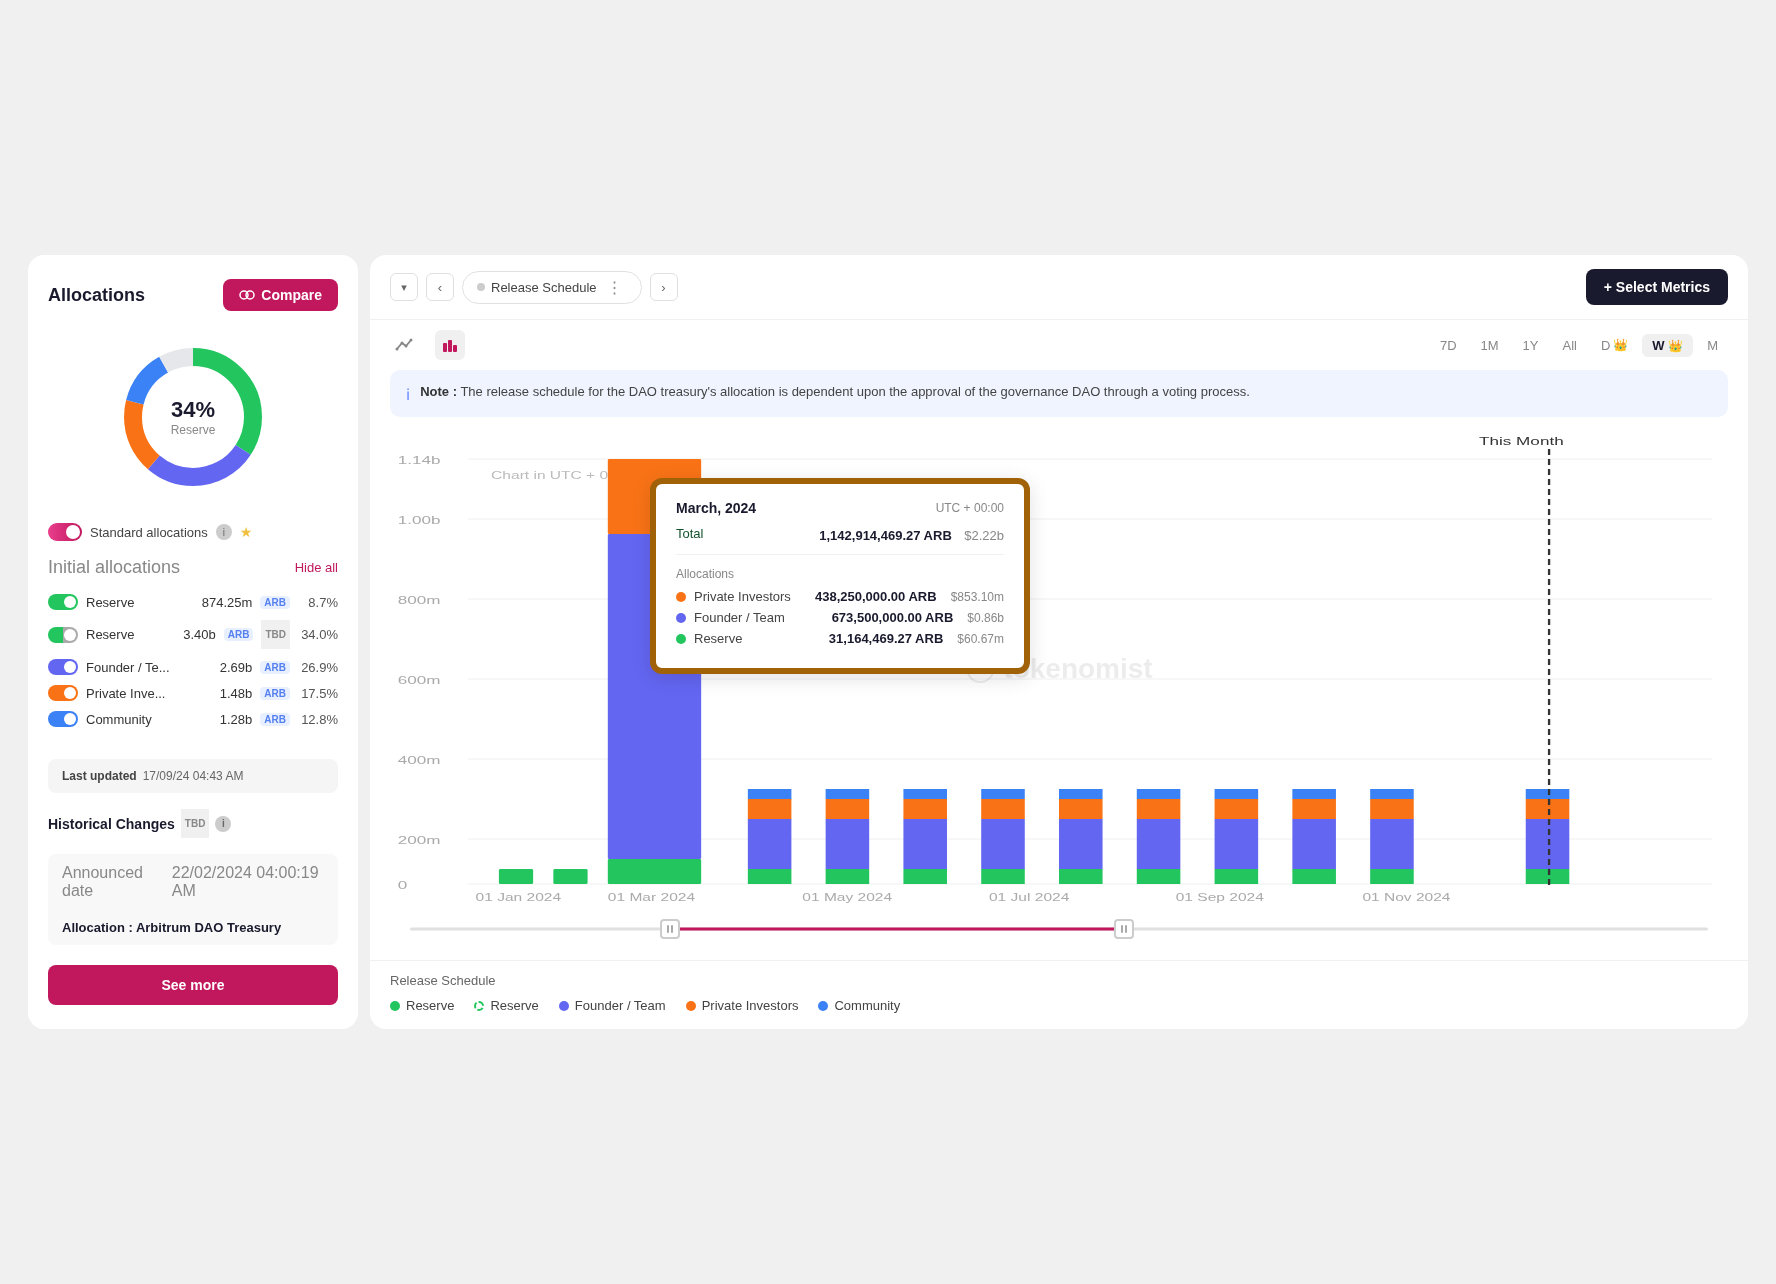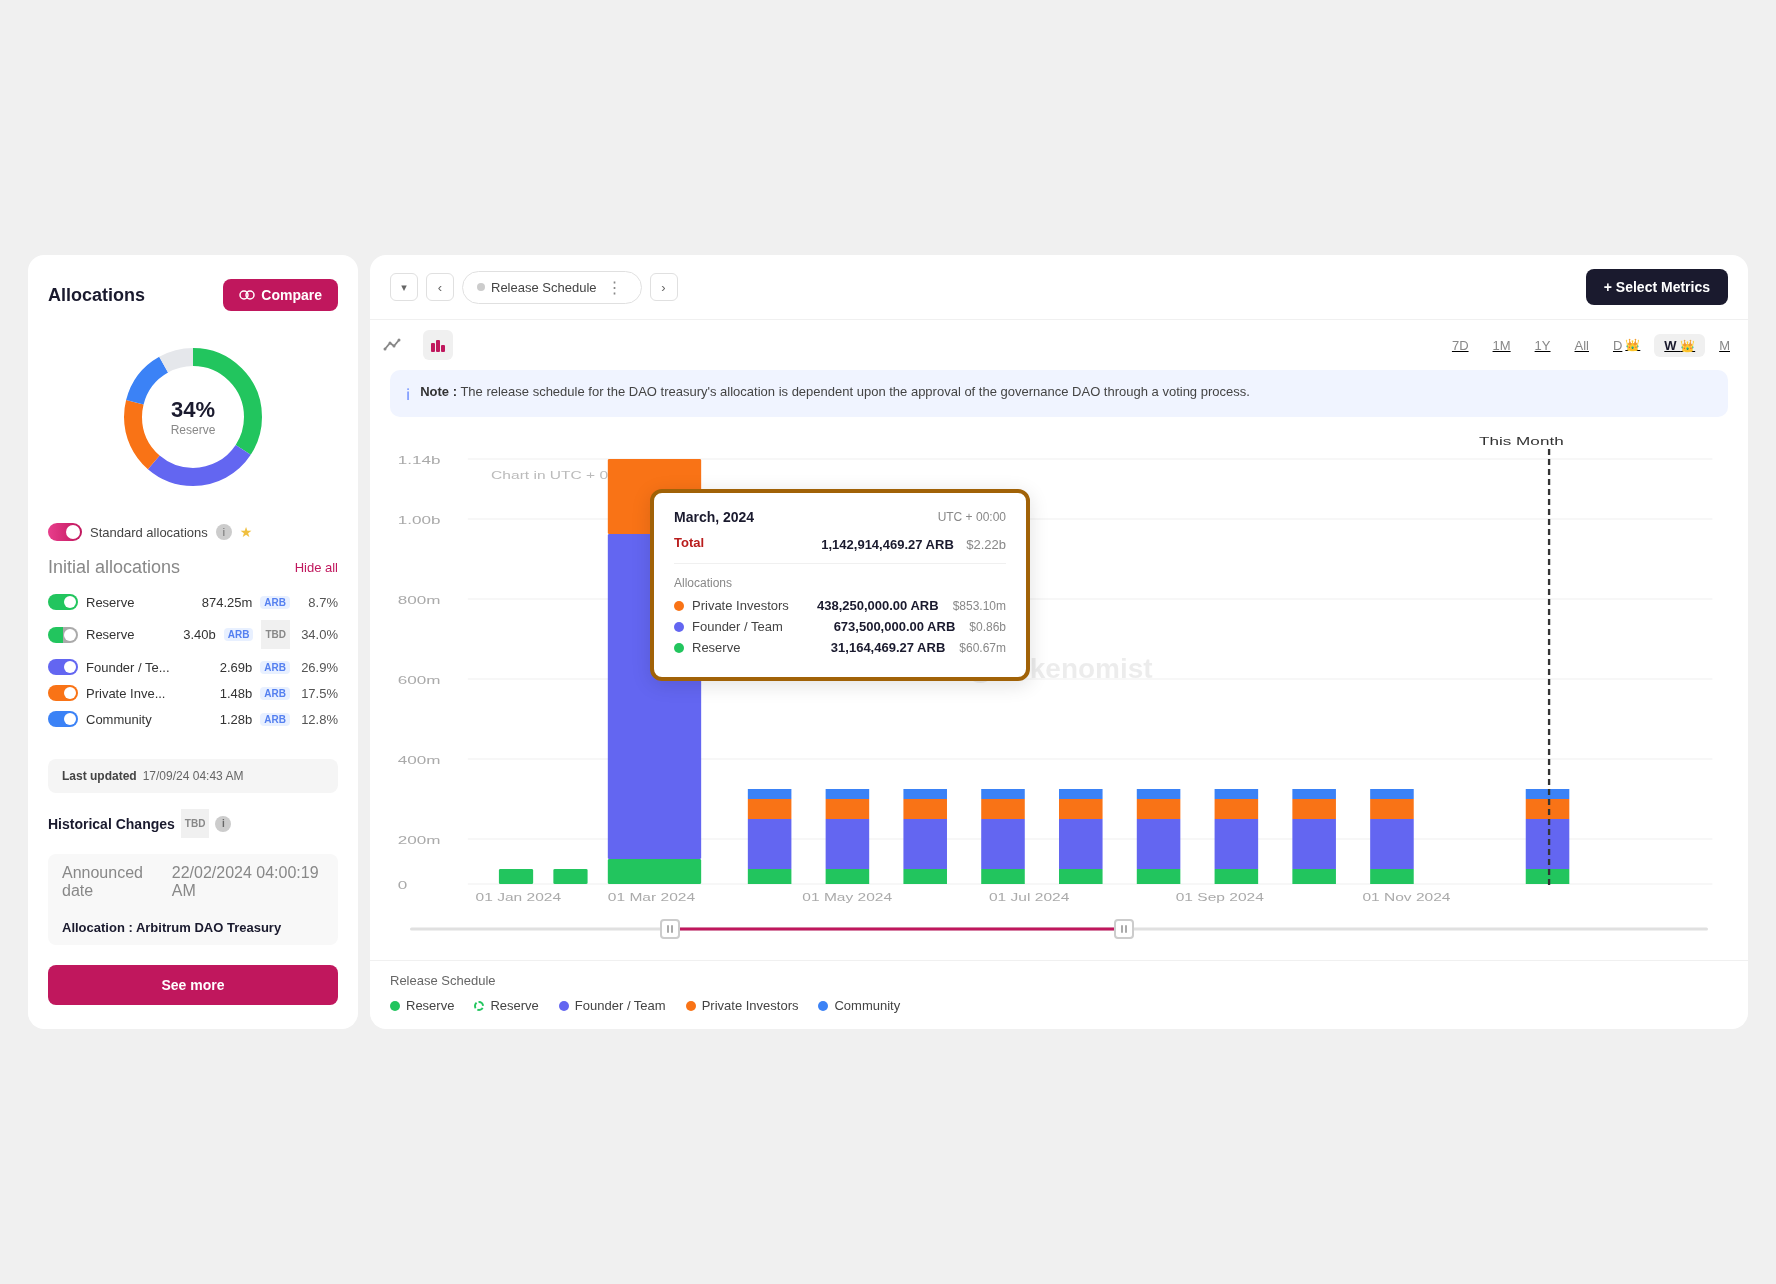--- a/index.html
+++ b/index.html
@@ -330,9 +330,8 @@
     .chart-toolbar {
       display: flex;
       align-items: center;
-      padding: 10px 8px;
+      padding: 10px 20px;
       gap: 15px;
-      text-decoration: underline;
     }
     .chart-icon {
       width: 30px; height: 30px;

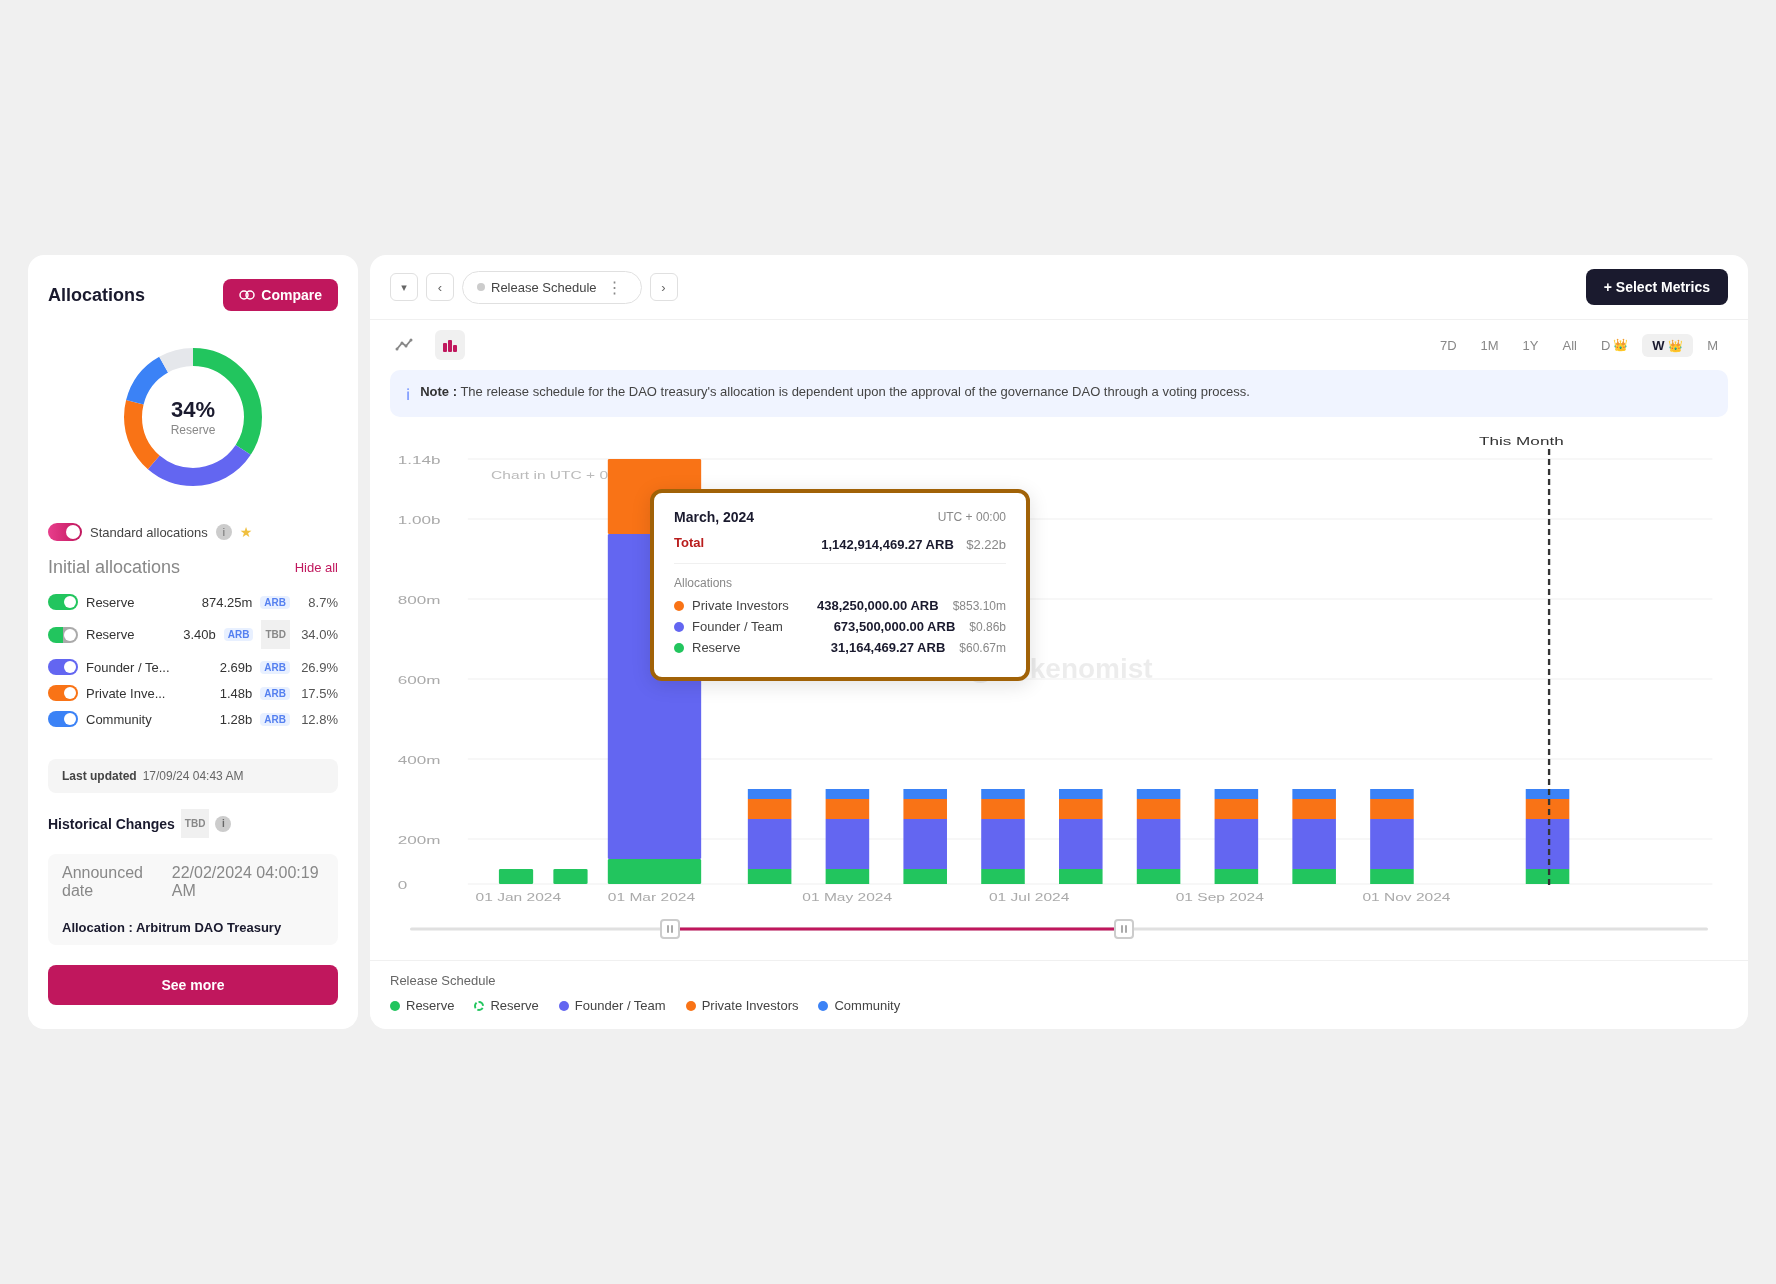--- a/index.html
+++ b/index.html
@@ -411,10 +411,10 @@
     
     .tooltip {
       position: absolute;
-      top: 60px;
+      top: 49px;
       left: 260px;
       background: #fff;
-      border: 4px solid #a16207;
+      border: 6px solid #a16207;
       border-radius: 12px;
       padding: 16px 20px;
       box-shadow: 0 4px 20px rgba(0,0,0,0.12);

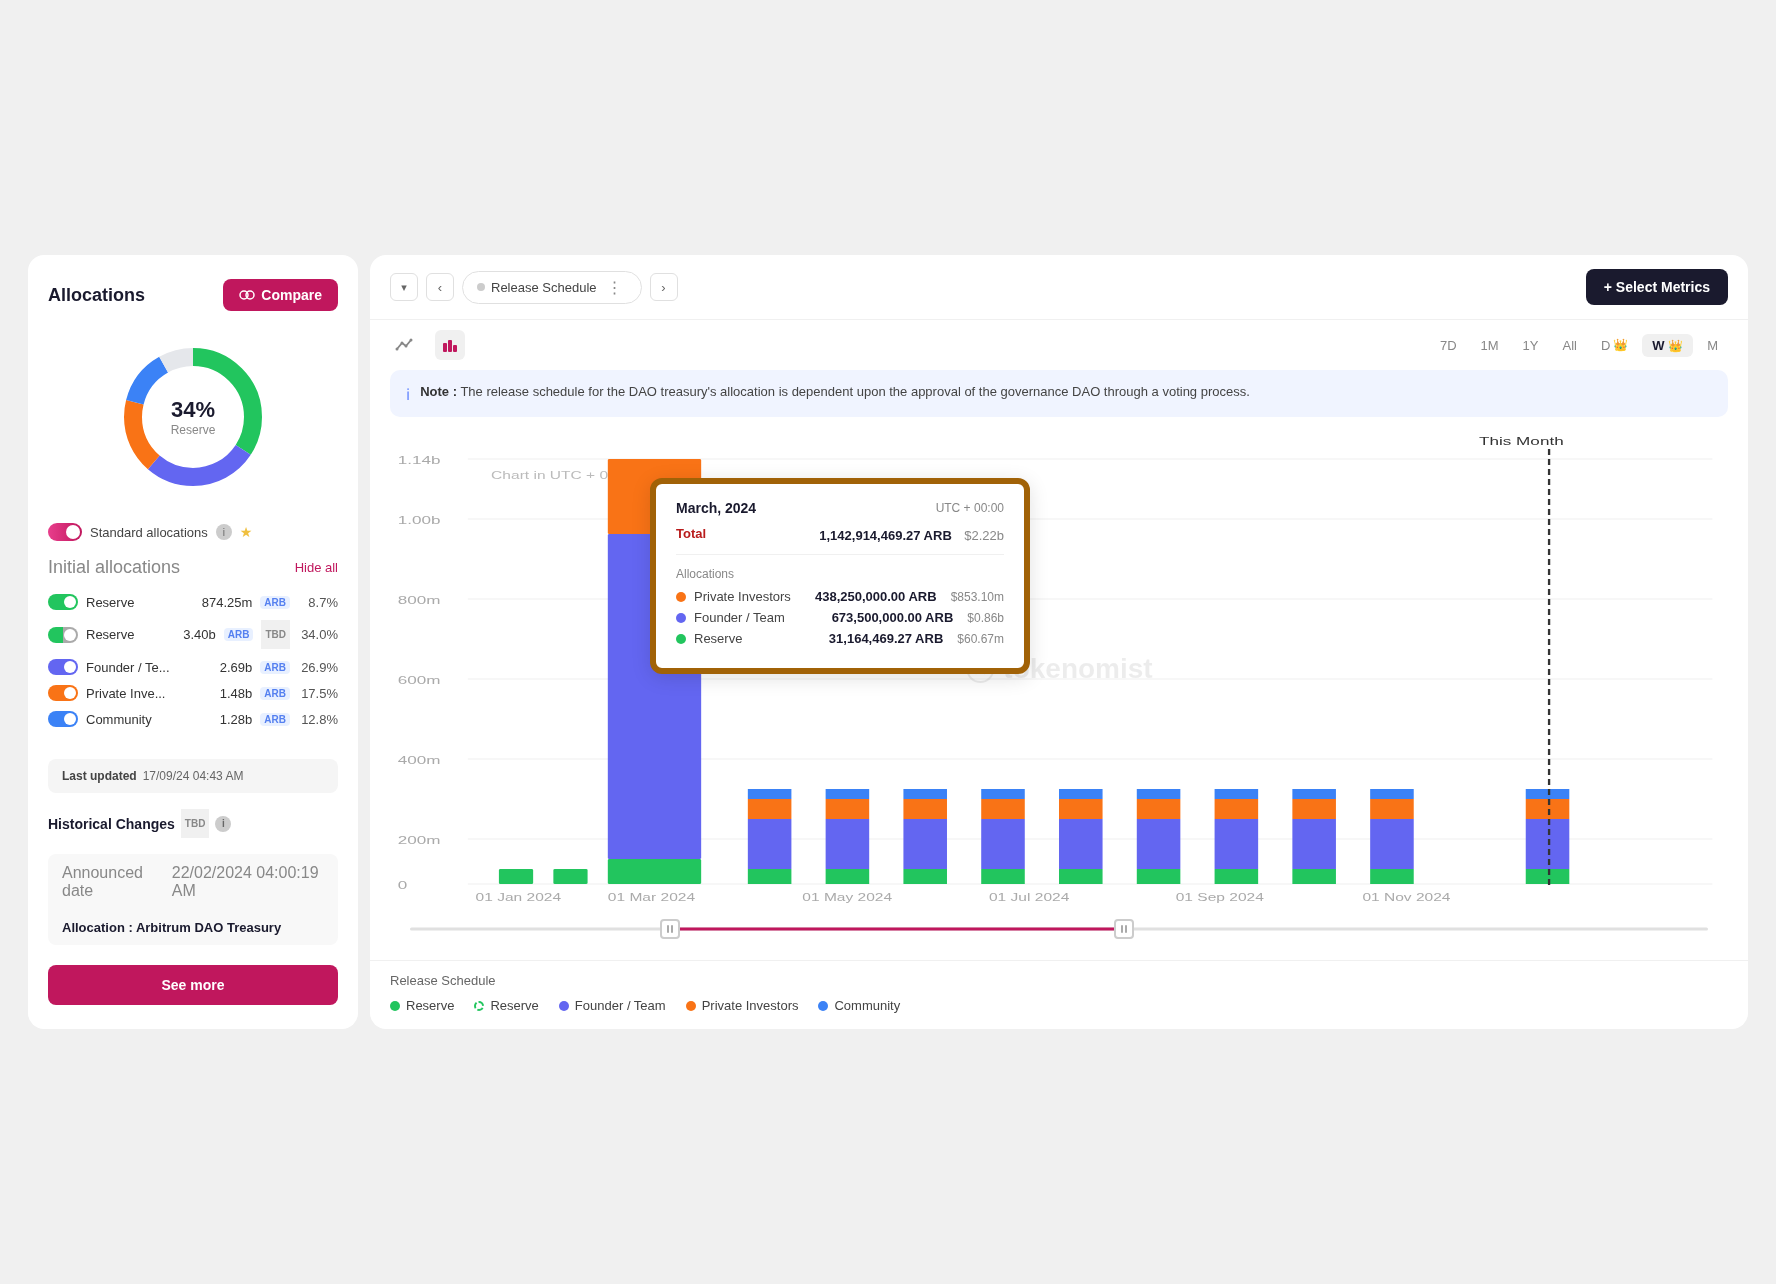--- a/index.html
+++ b/index.html
@@ -445,8 +445,8 @@
     }
     .tooltip-total-label {
       font-size: 13px;
-      color: #b91c1c;
-      font-weight: 700;
+      color: #14532d;
+      font-weight: 400;
     }
     .tooltip-total-value {
       font-size: 13px;

